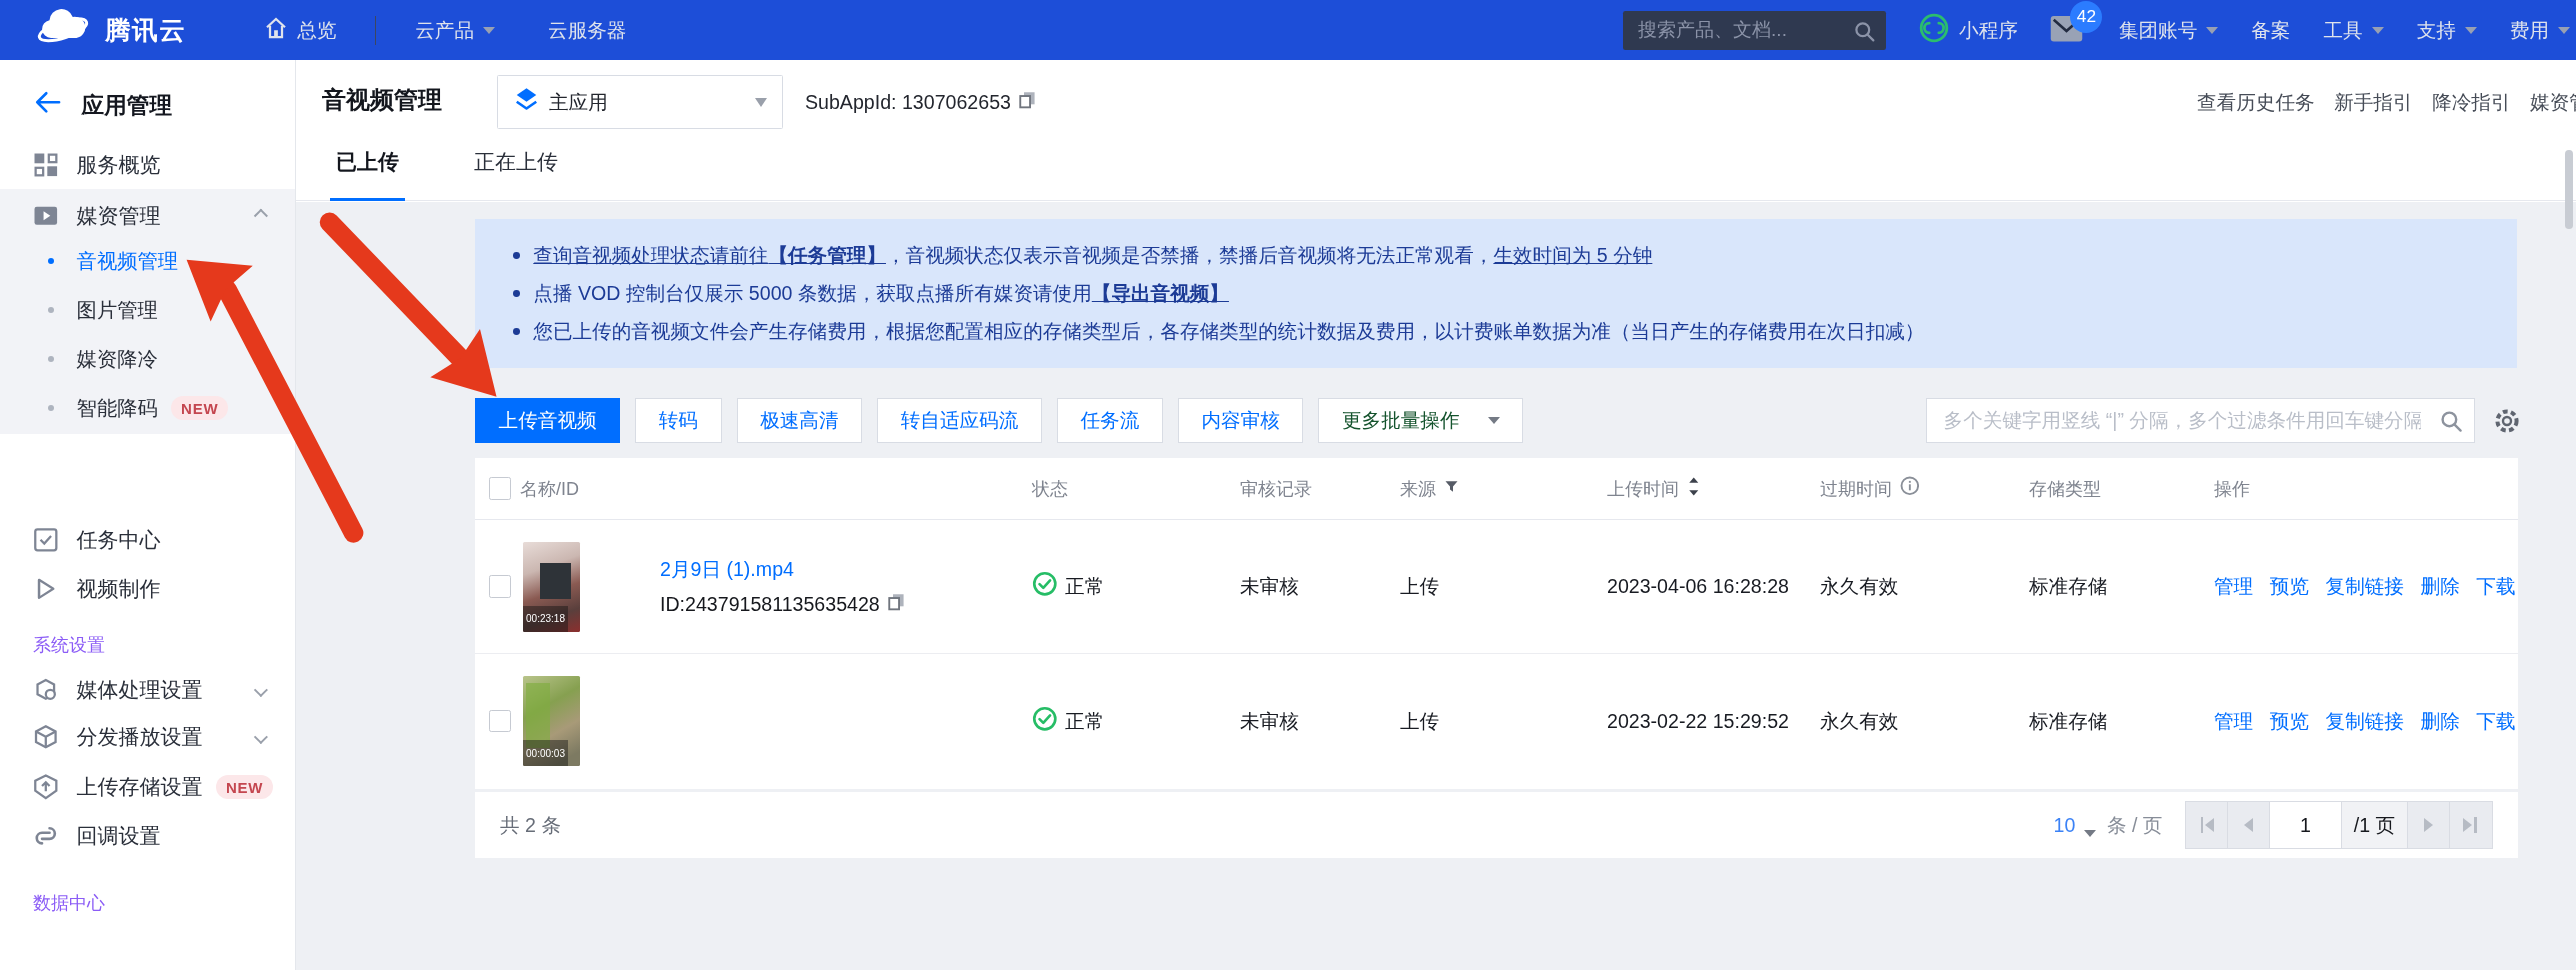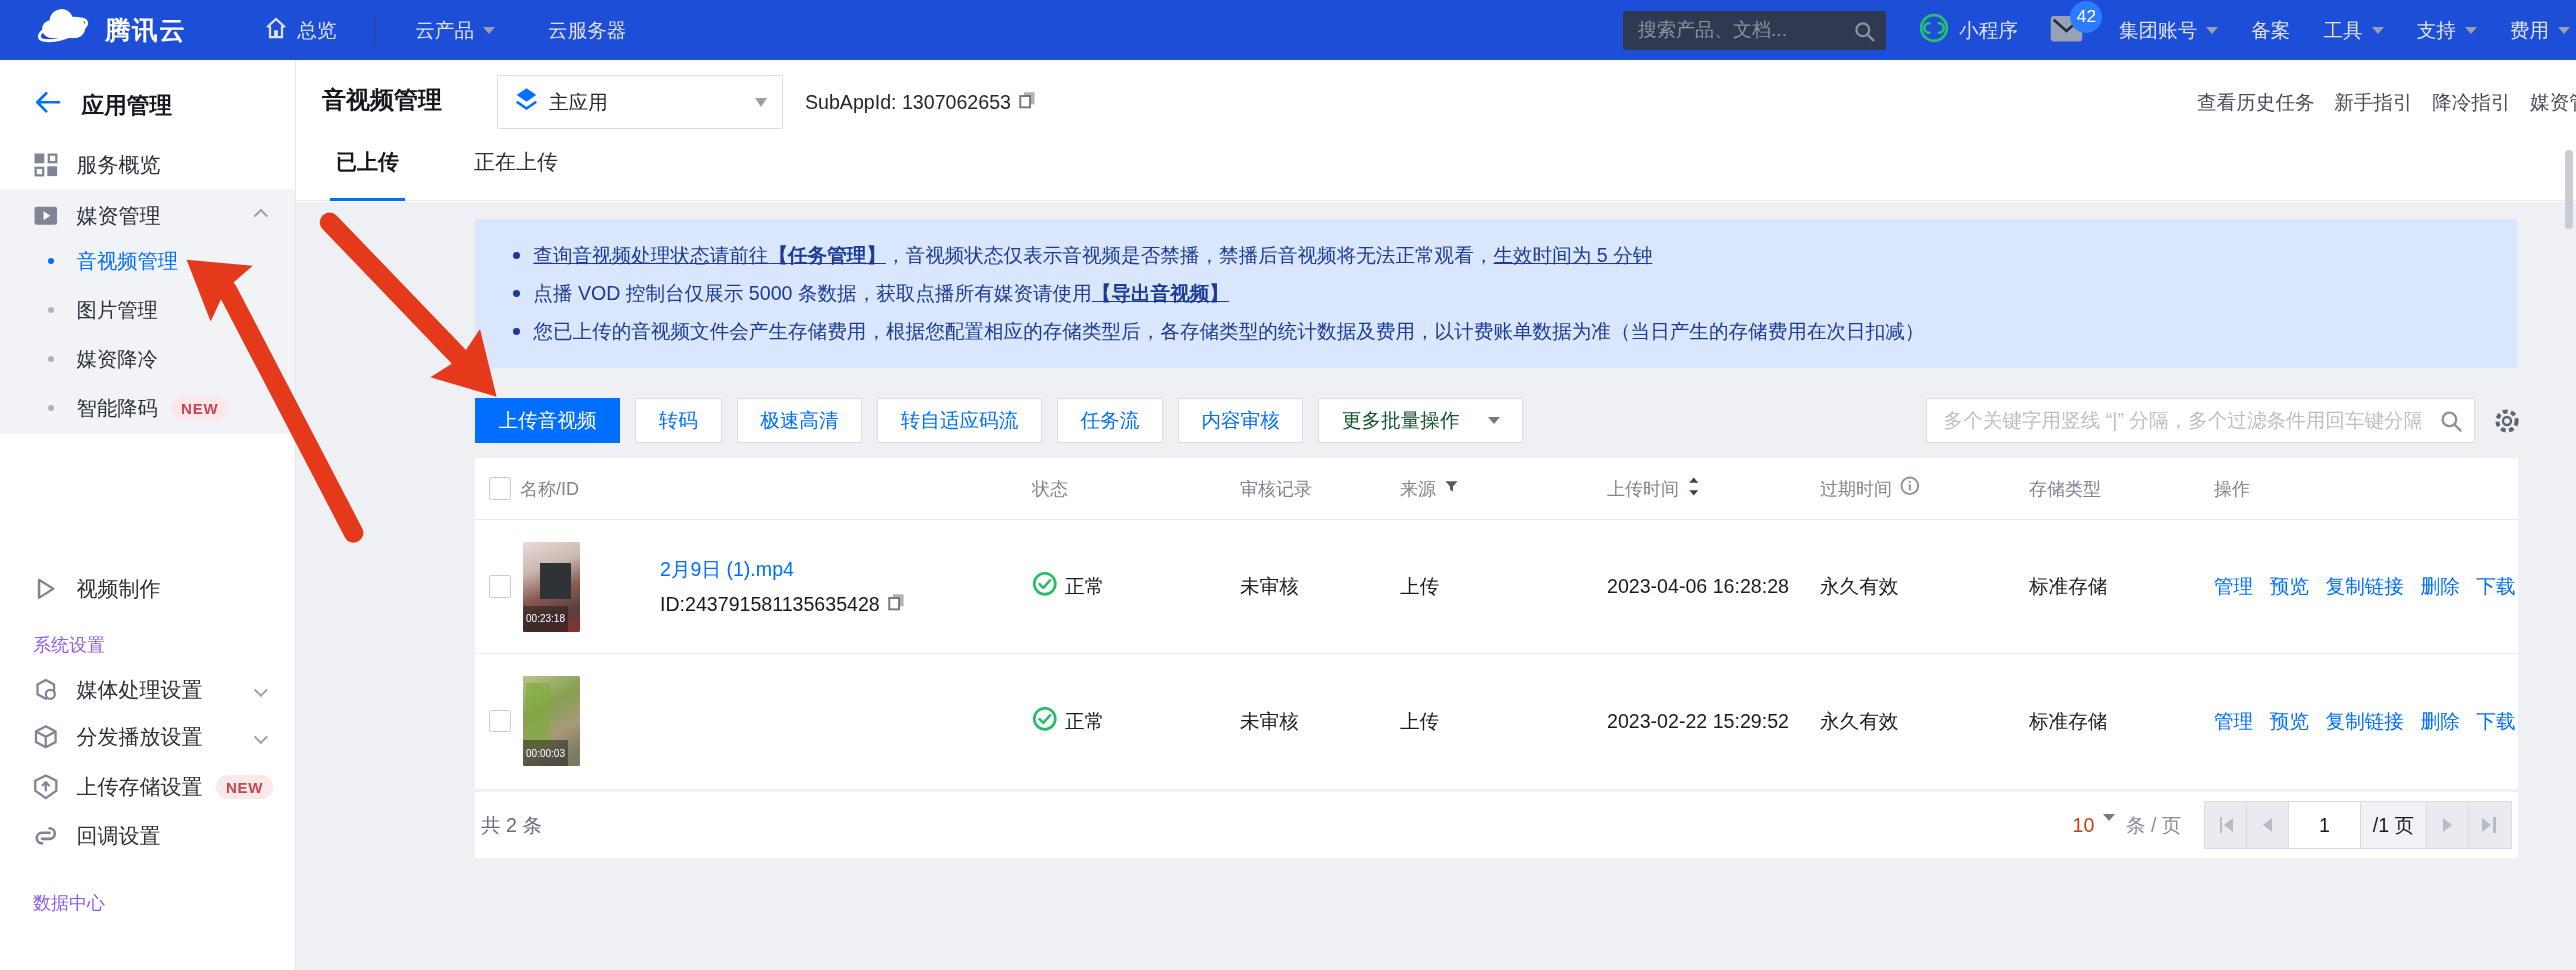--- a/index.html
+++ b/index.html
@@ -249,6 +249,15 @@
       <span class="newb">NEW</span>
     </div>
 
+    <div class="srow" style="top:456px">
+      <span class="sicon">
+        <svg width="25.6" height="25.6" viewBox="0 0 34 34">
+            <rect x="3" y="3" width="28" height="28" rx="3" fill="none" stroke="#7e8594" stroke-width="3"></rect>
+            <path d="M10 17 L15 22 L24 12" fill="none" stroke="#7e8594" stroke-width="3"></path>
+          </svg>
+      </span>
+      <span class="slabel">任务中心</span>
+    </div>
     <div class="srow" style="top:505px">
       <span class="sicon">
         <svg width="25.6" height="25.6" viewBox="0 0 34 34">

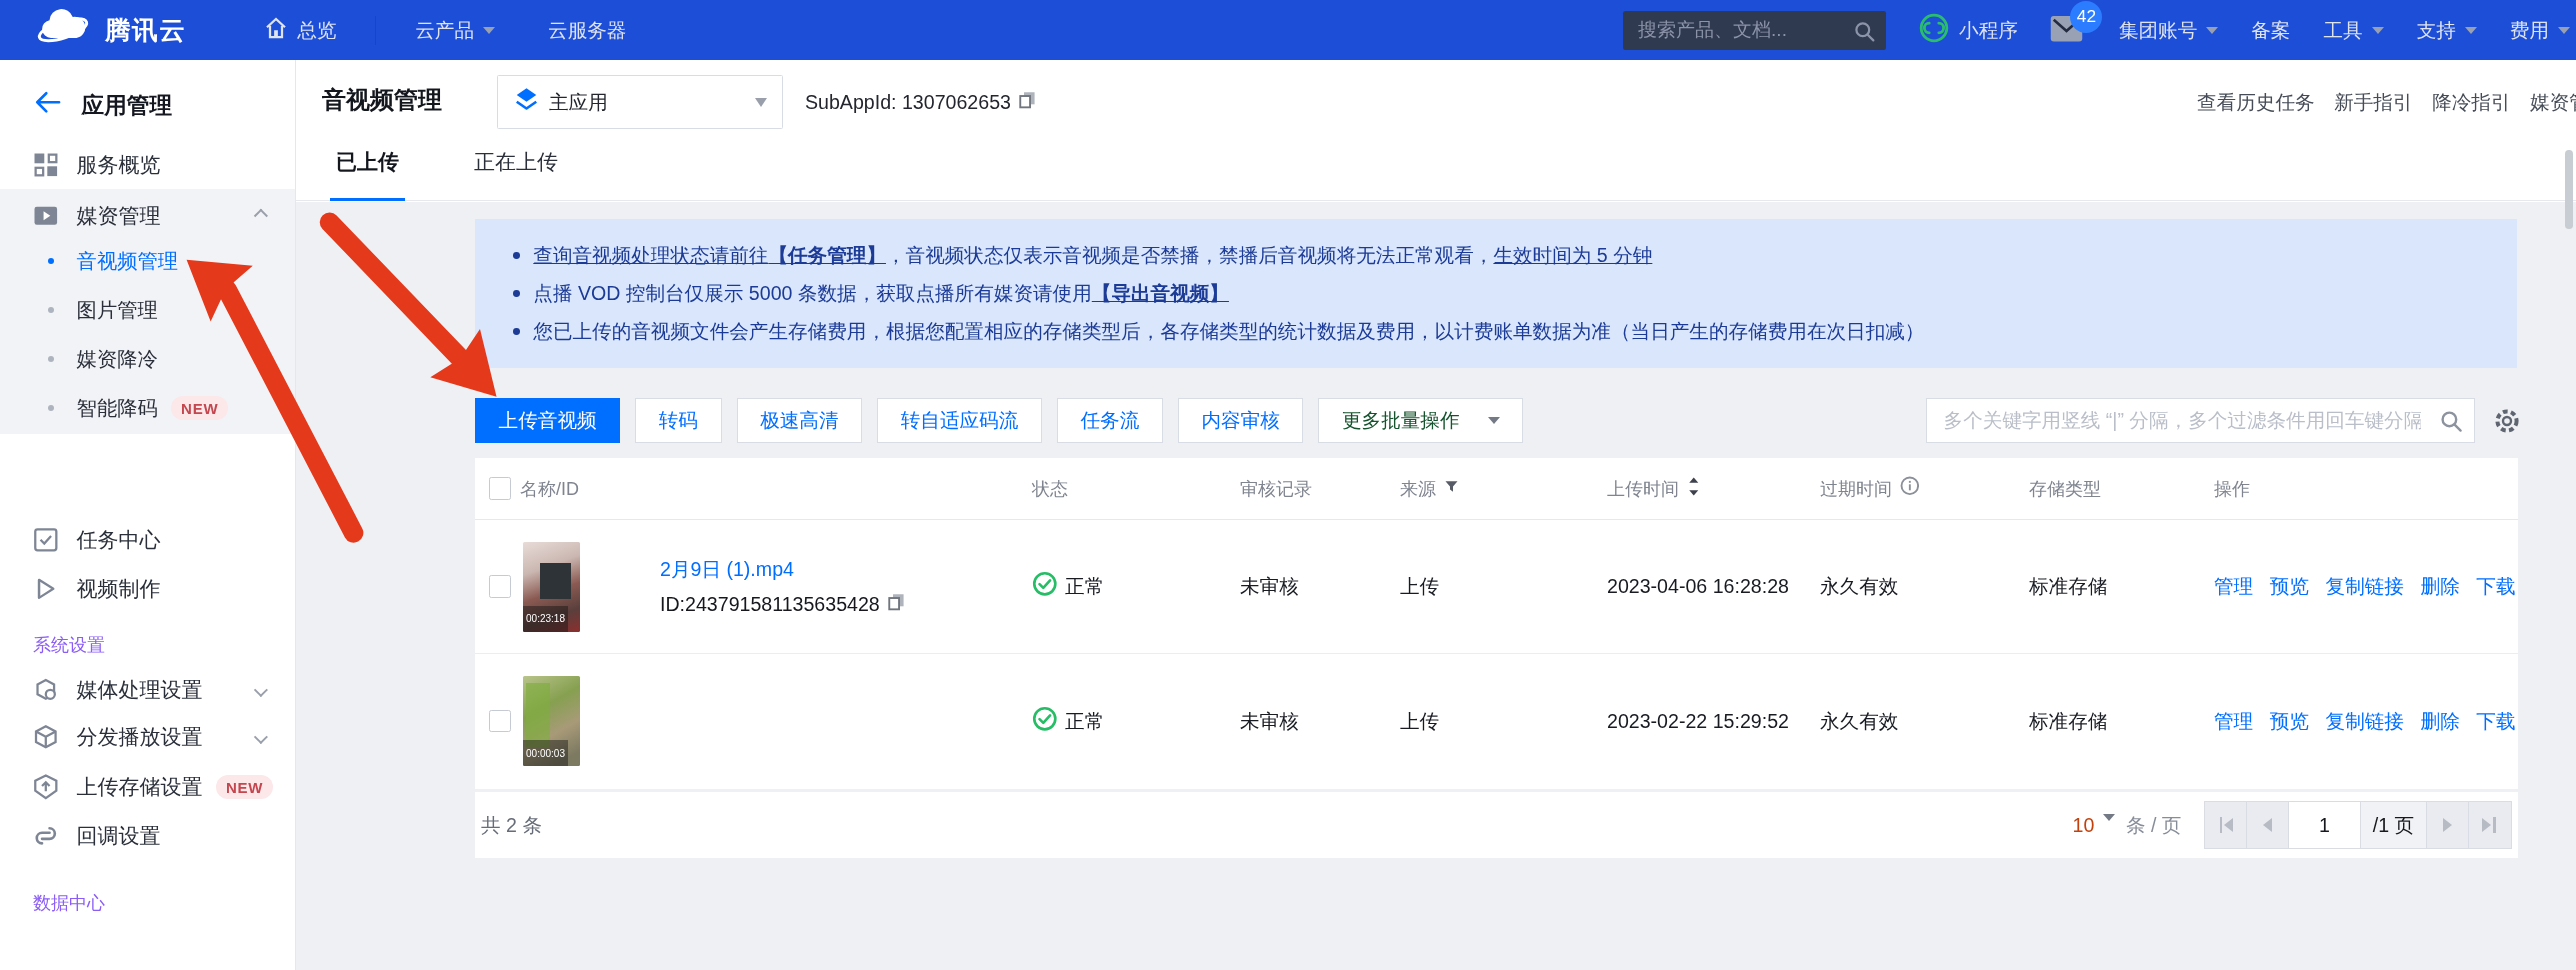--- a/index.html
+++ b/index.html
@@ -93,7 +93,7 @@
   .ops span{cursor:pointer}
 
   
-  .pager{position:absolute;left:179px;top:590px;width:2043px;height:66px;background:#fff;display:flex;align-items:center;padding:0 6px;color:#676d78}
+  .pager{position:absolute;left:179px;top:590px;width:2043px;height:66px;background:#fff;display:flex;align-items:center;padding:0 25px;color:#676d78}
   .pright{margin-left:auto;display:flex;align-items:center}
   .psize{display:flex;align-items:flex-start;gap:9px;color:#c2410c;cursor:pointer}
   .psize .caret-down{border-left-width:6px;border-right-width:6px;border-top-width:7.5px;border-top-color:#747a85}

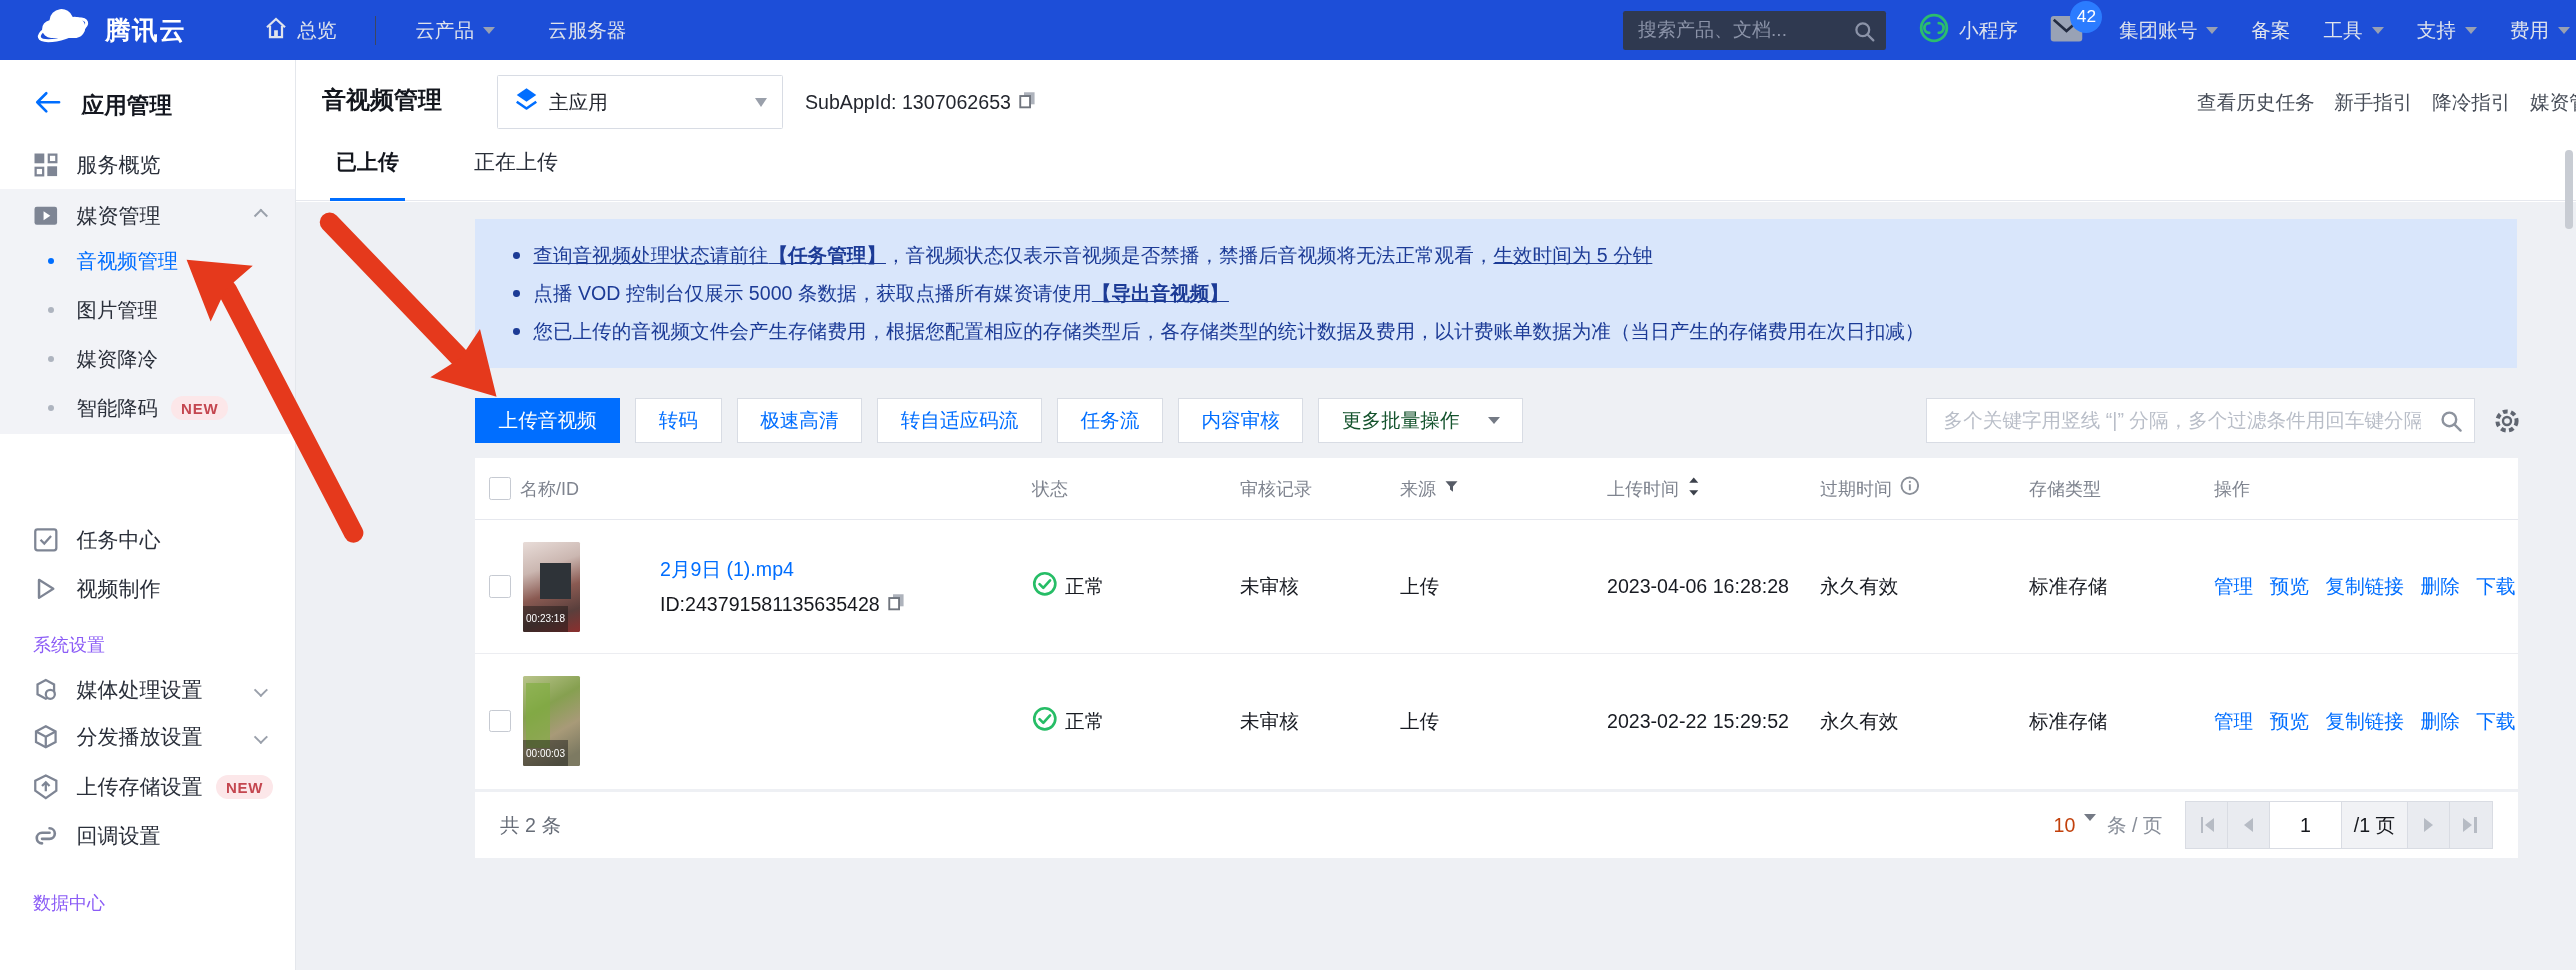--- a/index.html
+++ b/index.html
@@ -95,7 +95,7 @@
   
   .pager{position:absolute;left:179px;top:590px;width:2043px;height:66px;background:#fff;display:flex;align-items:center;padding:0 25px;color:#676d78}
   .pright{margin-left:auto;display:flex;align-items:center}
-  .psize{display:flex;align-items:flex-start;gap:9px;color:#c2410c;cursor:pointer}
+  .psize{display:flex;align-items:flex-end;gap:9px;color:#3b82f6;cursor:pointer}
   .psize .caret-down{border-left-width:6px;border-right-width:6px;border-top-width:7.5px;border-top-color:#747a85}
   .punit{color:#878d98;margin:0 22.6px 0 10.5px}
   .pgroup{display:flex;height:48px;border:0.8px solid #d9dce3}

